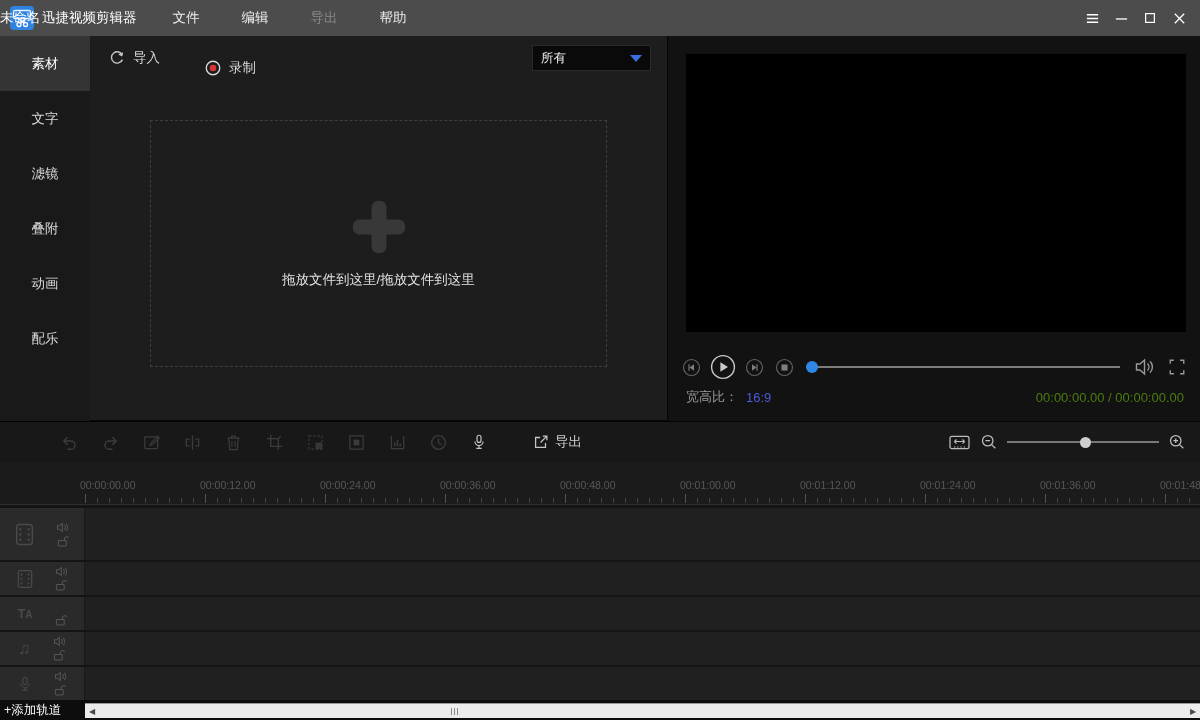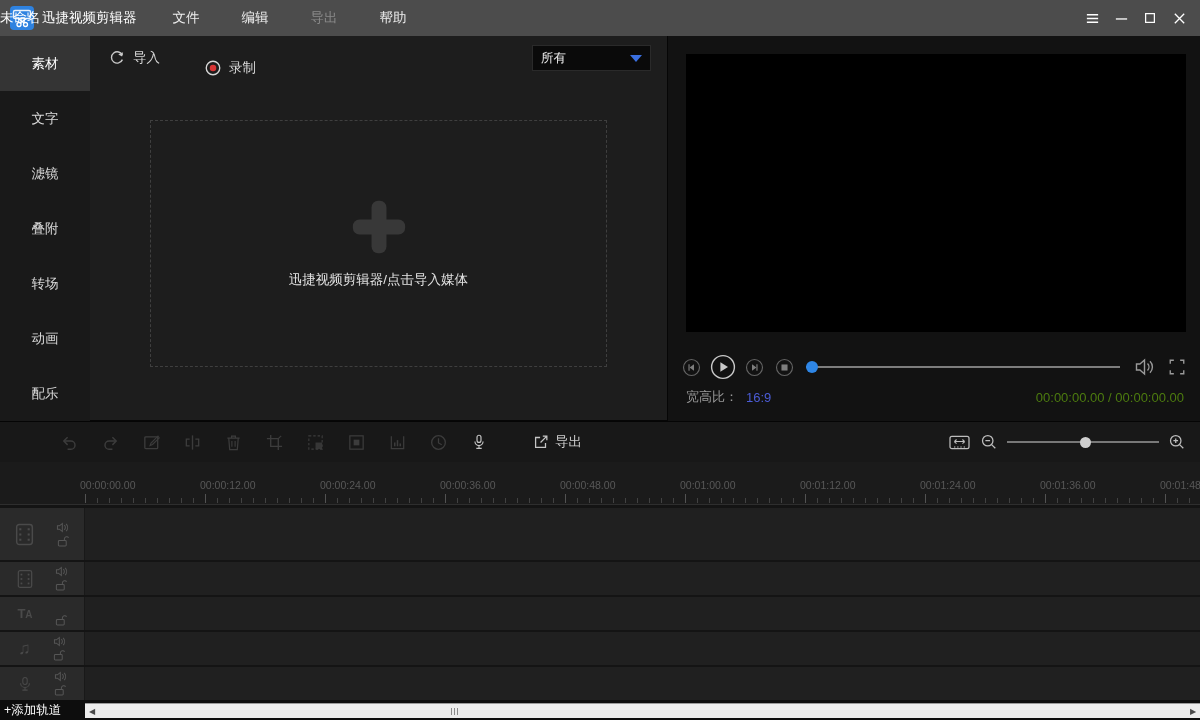--- a/index.html
+++ b/index.html
@@ -159,7 +159,6 @@
     <div class="side-item">文字</div>
     <div class="side-item">滤镜</div>
     <div class="side-item">叠附</div>
-    <div class="side-item">转场</div>
     <div class="side-item">动画</div>
     <div class="side-item">配乐</div>
   </aside>

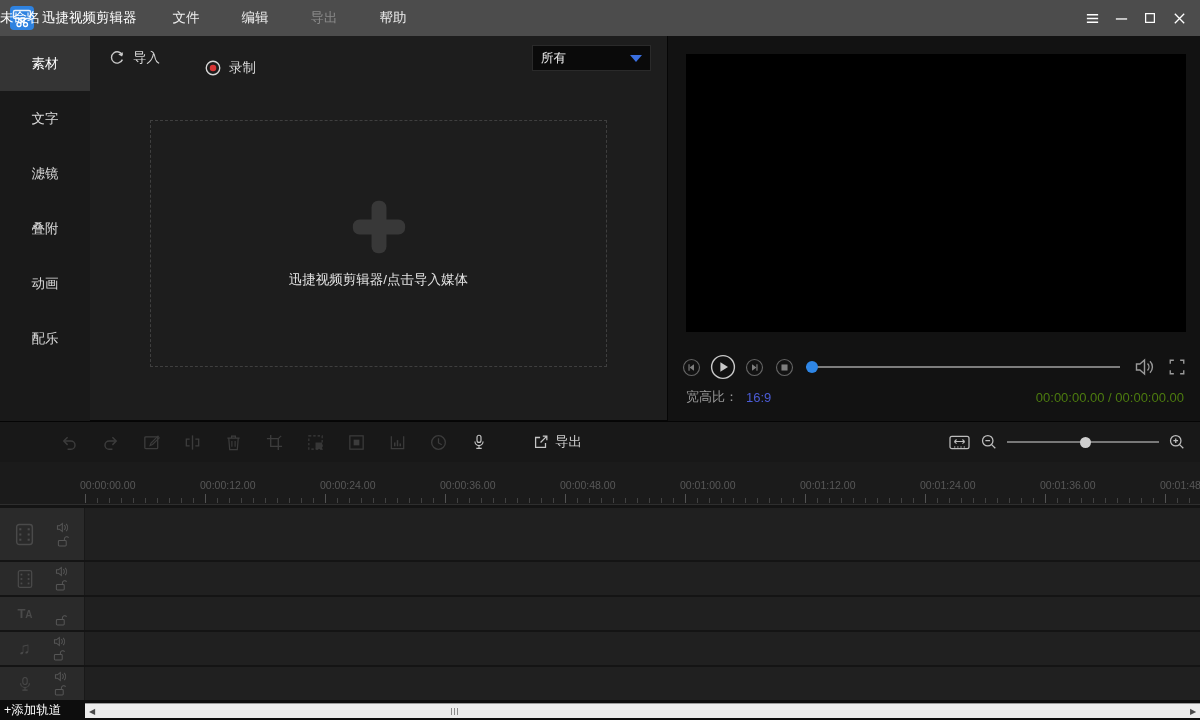--- a/index.html
+++ b/index.html
@@ -195,7 +195,7 @@
           <rect x="2" y="22" width="56" height="16" rx="7" fill="currentColor"></rect>
         </svg>
       </span>
-      <span class="dz-text">迅捷视频剪辑器/点击导入媒体</span>
+      <span class="dz-text">拖放文件到这里/拖放文件到这里</span>
     </div>
   </section>
 

